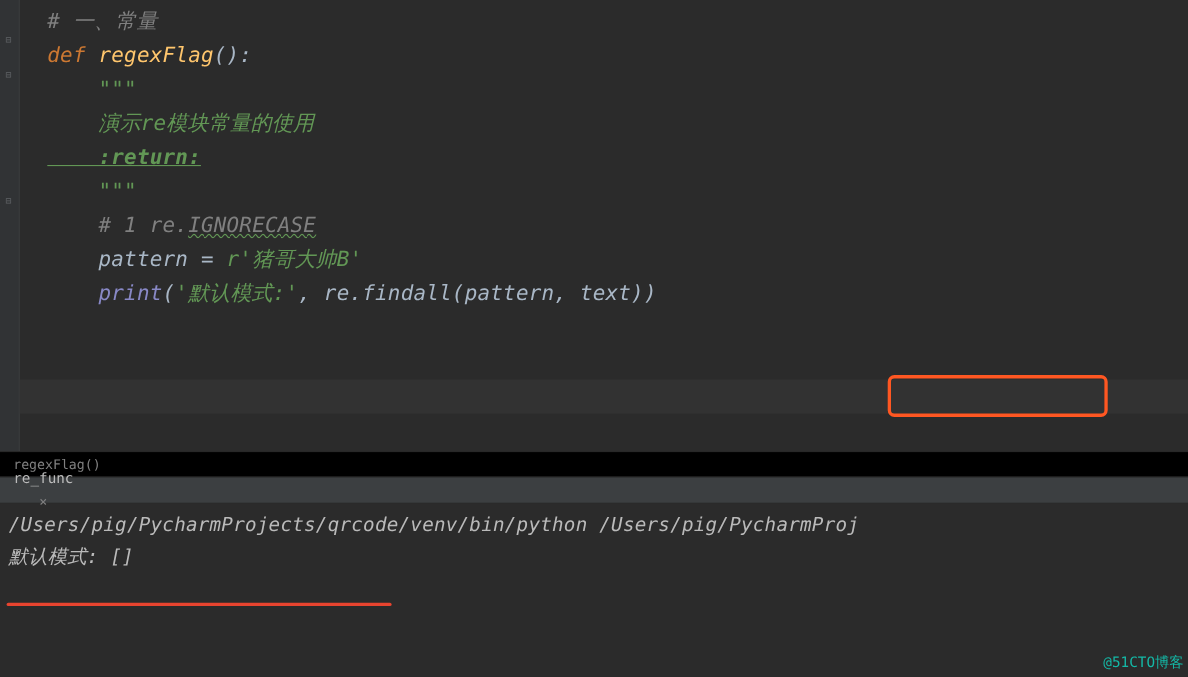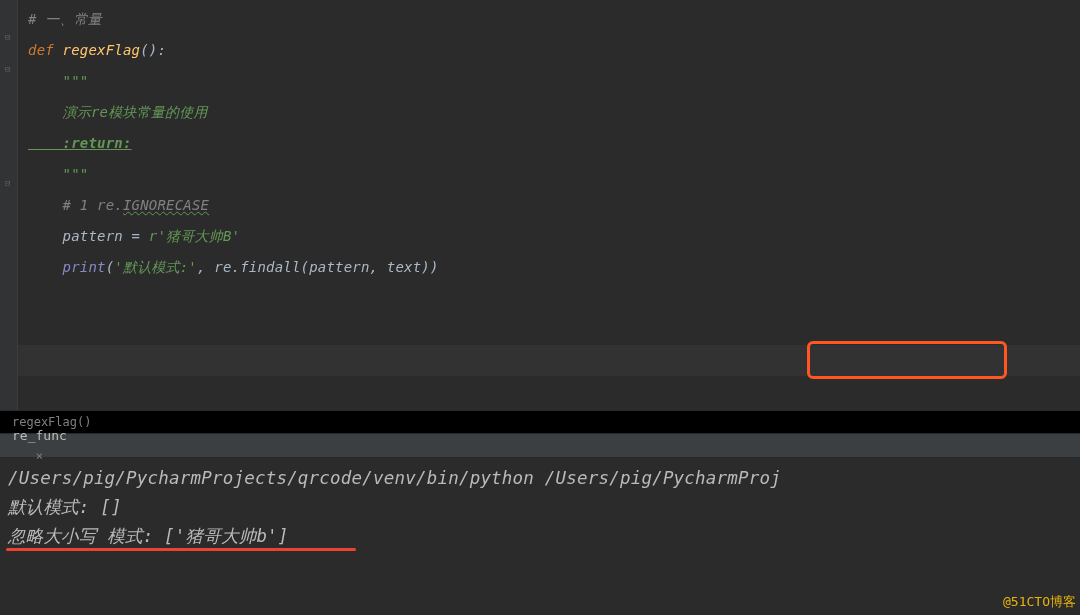--- a/index.html
+++ b/index.html
@@ -43,12 +43,13 @@
       padding-top: 4px;
     }
     .code-line {
-      font-size: 14px;
+      font-size: 19px;
       line-height: 31px;
       white-space: pre;
       padding-left: 4px;
       font-style: italic;
       letter-spacing: 0.2px;
+      margin-left: 15px;
     }
     .highlighted-line {
       background: #323232;

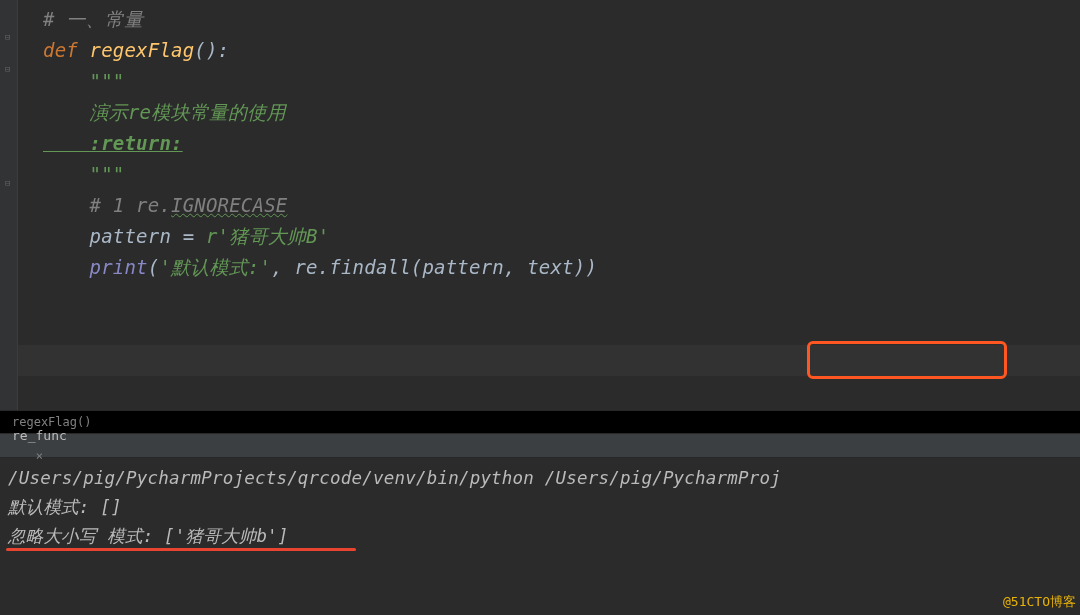--- a/index.html
+++ b/index.html
@@ -175,7 +175,6 @@
 <div class="console">
   <div class="console-line">/Users/pig/PycharmProjects/qrcode/venv/bin/python /Users/pig/PycharmProj</div>
   <div class="console-line">默认模式: []</div>
-  <div class="console-line">忽略大小写 模式: ['猪哥大帅b']</div>
 </div>
 
 <div class="red-underline" style="left:6px; top:548px; width:350px;"></div>

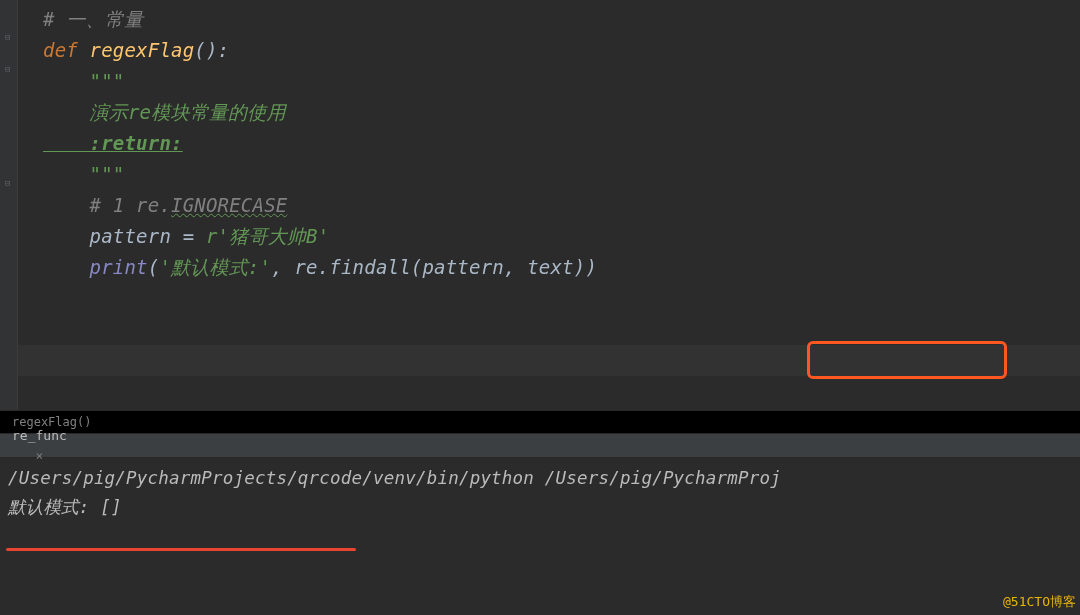--- a/index.html
+++ b/index.html
@@ -133,7 +133,7 @@
       right: 4px;
       bottom: 4px;
       font-size: 13px;
-      color: #eab308;
+      color: #14b8a6;
       font-style: normal;
     }
   </style>

